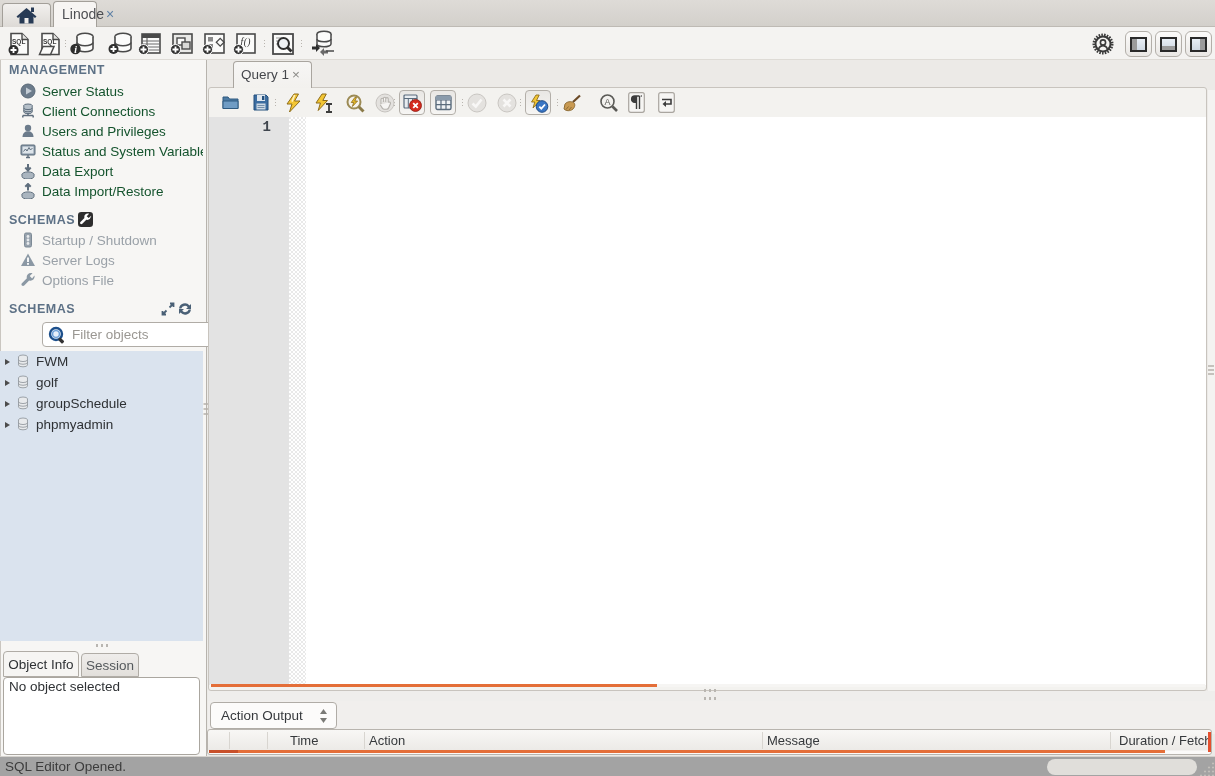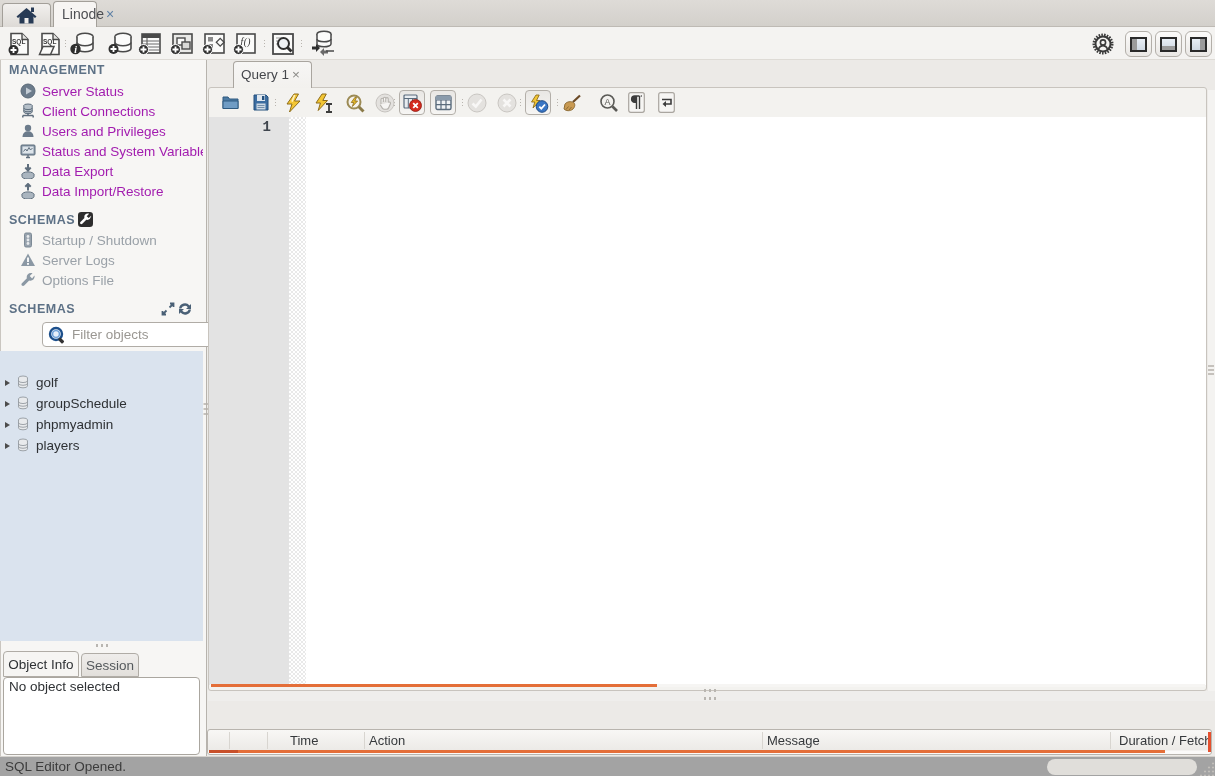--- a/index.html
+++ b/index.html
@@ -30,7 +30,7 @@
 
 #sidebar { left:0; top:60px; width:207px; height:696px; background:#f7f6f4; border-right:1px solid #b7b3ad; border-left:1px solid #cac6c0; }
 .sechead { position:absolute; left:9px; font-size:12.5px; font-weight:bold; color:#5d7186; letter-spacing:0.5px; }
-.sitem { position:absolute; left:42px; font-size:13.5px; color:#a21caf; white-space:nowrap; width:161px; overflow:hidden; }
+.sitem { position:absolute; left:42px; font-size:13.5px; color:#14532d; white-space:nowrap; width:161px; overflow:hidden; }
 .sitem.dis { color:#9aa1a8; }
 .sicon { position:absolute; left:20px; width:16px; height:16px; }
 

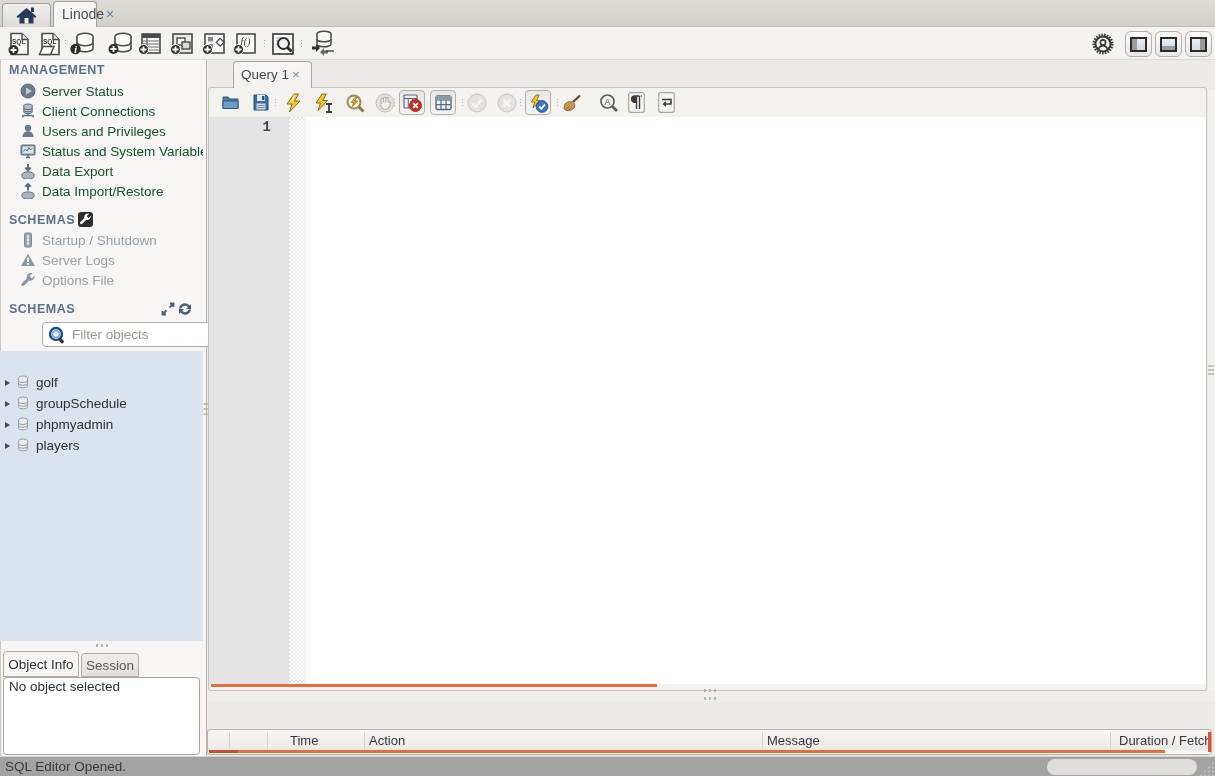--- a/index.html
+++ b/index.html
@@ -311,6 +311,17 @@
   <span>Filter objects</span>
 </div>
 <div class="abs" id="schematree">
+  <div class="trow" style="top:1px;">
+      <div class="tri"></div>
+      <svg width="12" height="14" viewBox="0 0 15 17">
+        <g fill="#e8eaec" stroke="#8a9097" stroke-width="1">
+          <ellipse cx="7.5" cy="3.4" rx="5.6" ry="2.4"></ellipse>
+          <path d="M1.9 3.4 v10 a5.6 2.4 0 0 0 11.2 0 v-10"></path>
+          <path d="M1.9 6.8 a5.6 2.4 0 0 0 11.2 0 M1.9 10.2 a5.6 2.4 0 0 0 11.2 0" fill="none"></path>
+        </g>
+      </svg>
+      <div class="name">FWM</div>
+    </div>
   <div class="trow" style="top:22px;text-align:center;">
       <div class="tri"></div>
       <svg width="12" height="14" viewBox="0 0 15 17">

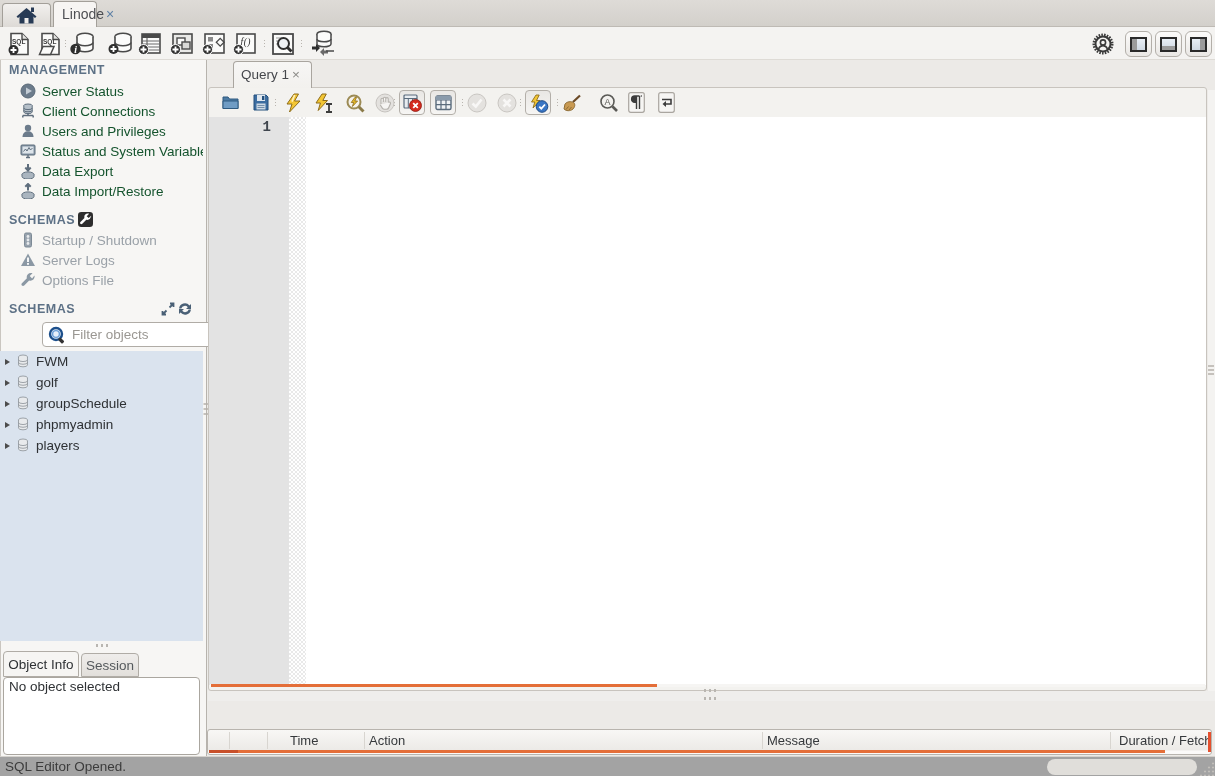--- a/index.html
+++ b/index.html
@@ -354,17 +354,6 @@
         </g>
       </svg>
       <div class="name">phpmyadmin</div>
-    </div>
-  <div class="trow" style="top:85px;">
-      <div class="tri"></div>
-      <svg width="12" height="14" viewBox="0 0 15 17">
-        <g fill="#e8eaec" stroke="#8a9097" stroke-width="1">
-          <ellipse cx="7.5" cy="3.4" rx="5.6" ry="2.4"></ellipse>
-          <path d="M1.9 3.4 v10 a5.6 2.4 0 0 0 11.2 0 v-10"></path>
-          <path d="M1.9 6.8 a5.6 2.4 0 0 0 11.2 0 M1.9 10.2 a5.6 2.4 0 0 0 11.2 0" fill="none"></path>
-        </g>
-      </svg>
-      <div class="name">players</div>
     </div>
 </div>
 <svg class="abs" style="left:202px;top:401px;" width="9" height="22" viewBox="0 0 9 22">

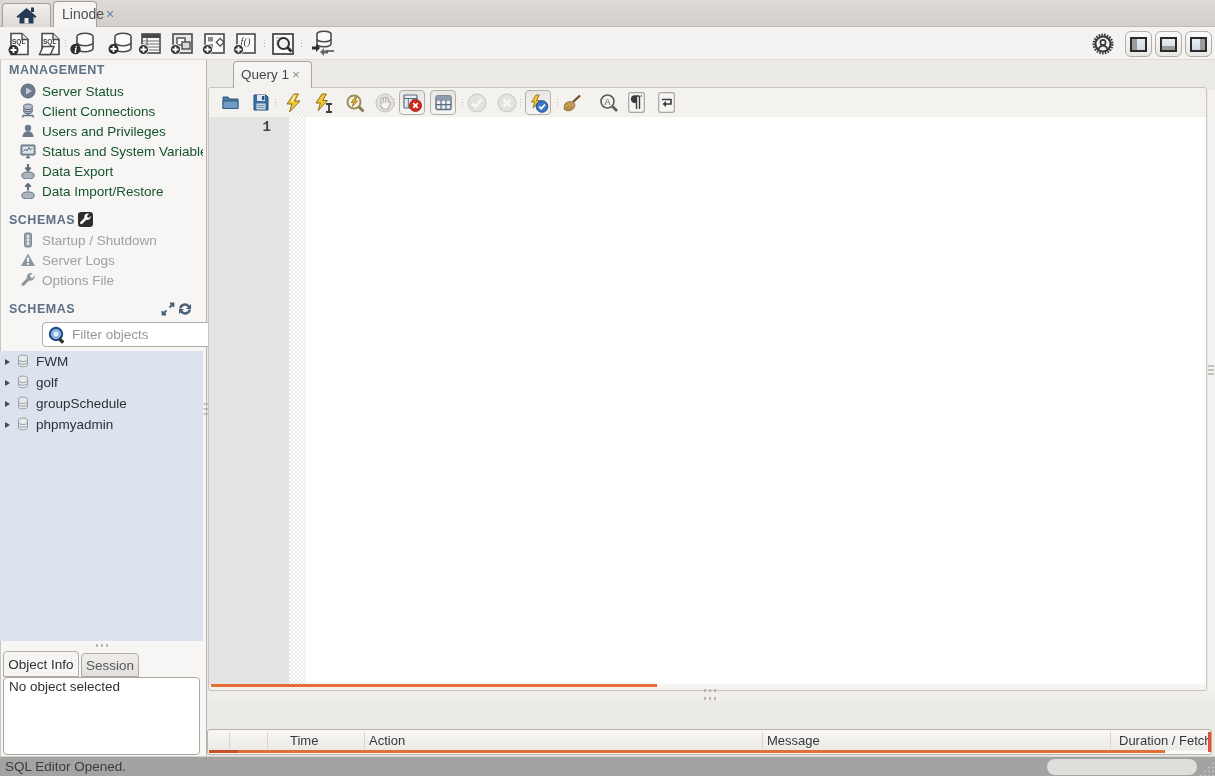--- a/index.html
+++ b/index.html
@@ -471,6 +471,14 @@
   <div class="abs" id="splitter2">
     <div class="gripdots" style="left:496px;top:-2px;"></div>
     <div class="gripdots" style="left:496px;top:6px;"></div>
+  </div>
+  <div class="abs" id="outbar">
+    <div id="combo">Action Output
+      <svg width="9" height="14" viewBox="0 0 9 14" style="position:absolute;right:8px;top:6px;">
+        <path d="M4.5 0 L8 5 H1 Z" fill="#7a7a76"></path>
+          <path d="M4.5 14 L8 9 H1 Z" fill="#7a7a76"></path>
+      </svg>
+    </div>
   </div>
   <div class="abs" id="outheader">
     <div class="sep" style="left:21px;"></div>

